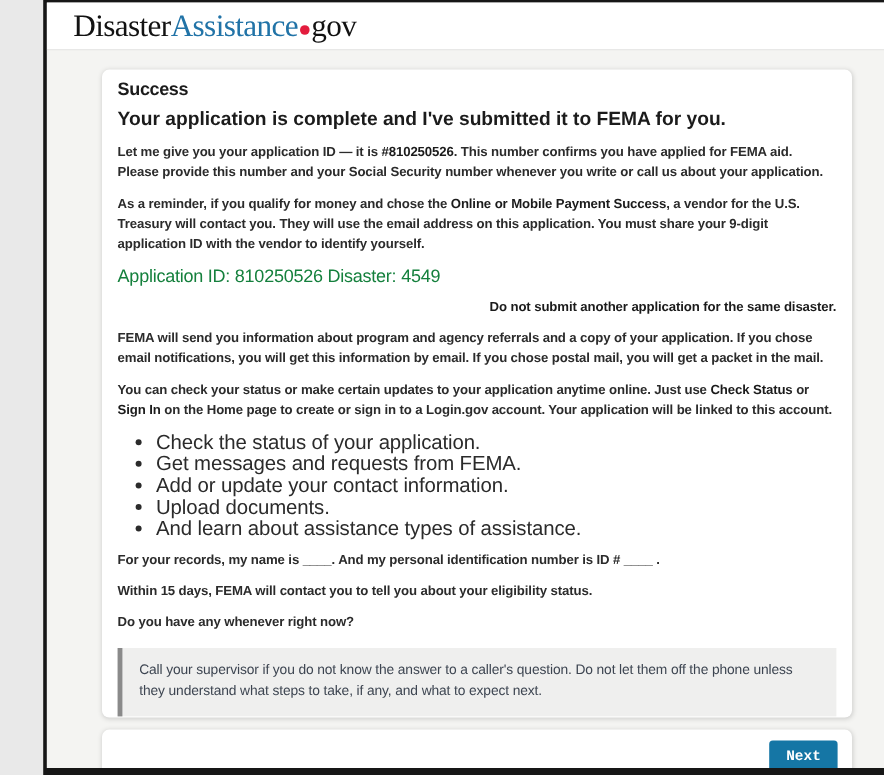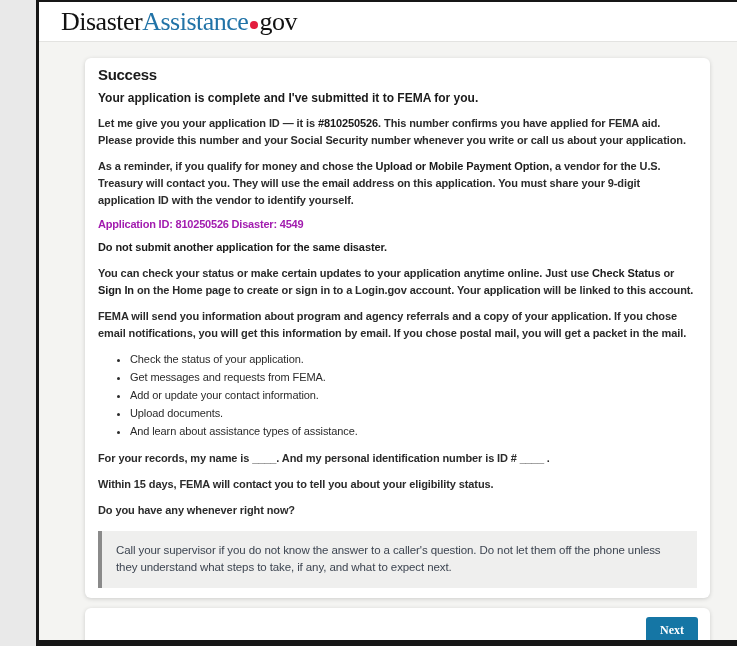--- a/index.html
+++ b/index.html
@@ -74,7 +74,7 @@
   }
   h2.page-subtitle {
     margin: 0 0 10px 0;
-    font-size: 12px;
+    font-size: 16px;
     font-weight: bold;
     color: #1b1b1b;
   }

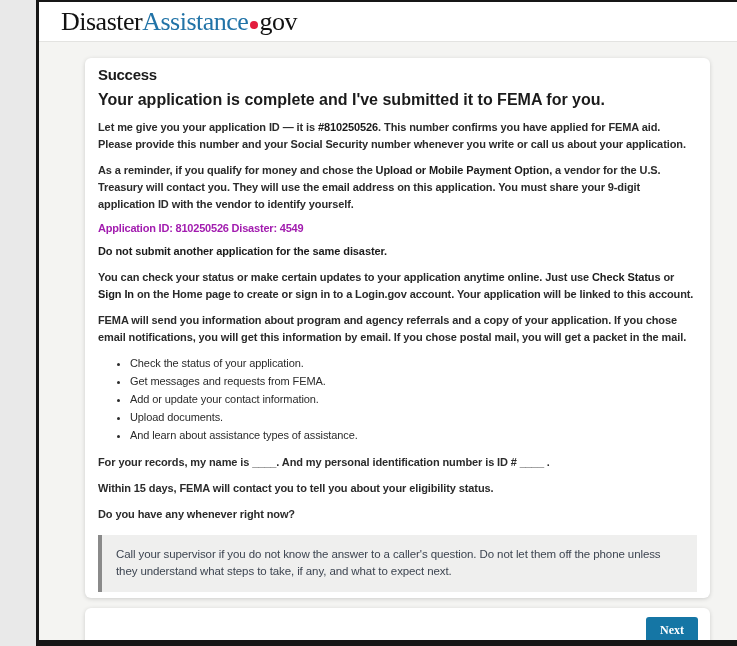--- a/index.html
+++ b/index.html
@@ -158,7 +158,7 @@
 
     <p class="body-text"><span>Let me give you your application ID — it is </span><b>#810250526</b><span>. This number confirms you have applied for FEMA aid. Please provide this number and your Social Security number whenever you write or call us about your application.</span></p>
 
-    <p class="body-text"><span>As a reminder, if you qualify for money and chose the </span><b>Upload or Mobile Payment Option</b><span>, a vendor for the U.S. Treasury will contact you. They will use the email address on this application. You must share your 9-digit application ID with the vendor to identify yourself.</span></p>
+    <p class="body-text"><span>As a reminder, if you qualify for money and chose the </span><b>Online or Mobile Payment Success</b><span>, a vendor for the U.S. Treasury will contact you. They will use the email address on this application. You must share your 9-digit application ID with the vendor to identify yourself.</span></p>
 
     <h3 class="appid-heading">Application ID: 810250526 Disaster: 4549</h3>
 

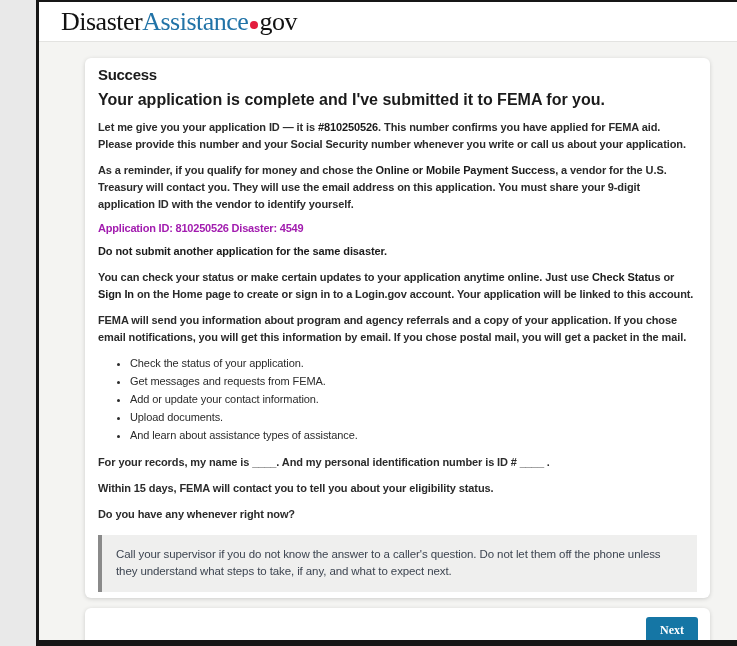--- a/index.html
+++ b/index.html
@@ -90,9 +90,9 @@
   p.body-text b { color: #1b1b1b; }
   h3.appid-heading {
     margin: 3px 0 9px 0;
-    font-size: 11px;
-    font-weight: bold;
-    color: #a21caf;
+    font-size: 15px;
+    font-weight: normal;
+    color: #15803d;
     letter-spacing: -0.2px;
   }
   .warning-text { font-weight: bold; color: #1b1b1b; }

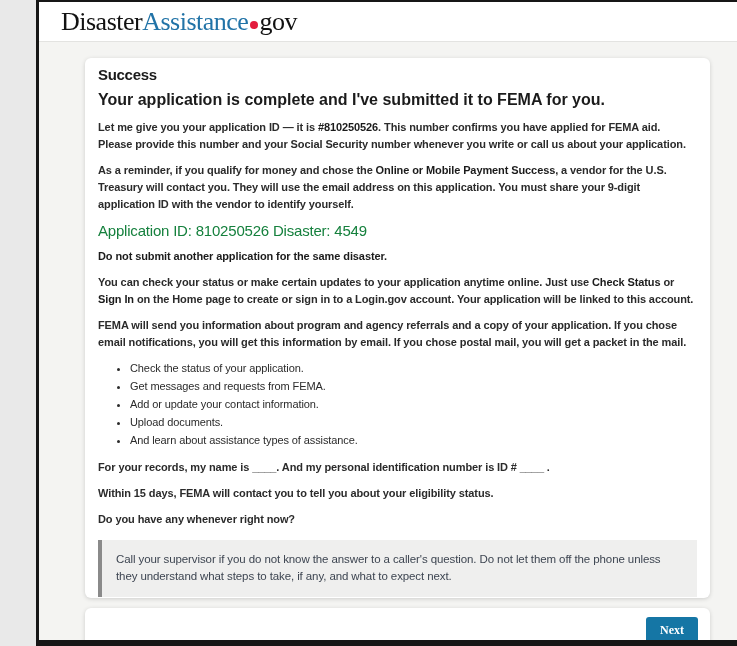--- a/index.html
+++ b/index.html
@@ -95,7 +95,7 @@
     color: #15803d;
     letter-spacing: -0.2px;
   }
-  .warning-text { font-weight: bold; color: #1b1b1b; }
+  .warning-text { font-weight: bold; color: #1b1b1b; text-align: right; }
 
   ul.benefits {
     margin: 0 0 10px 0;

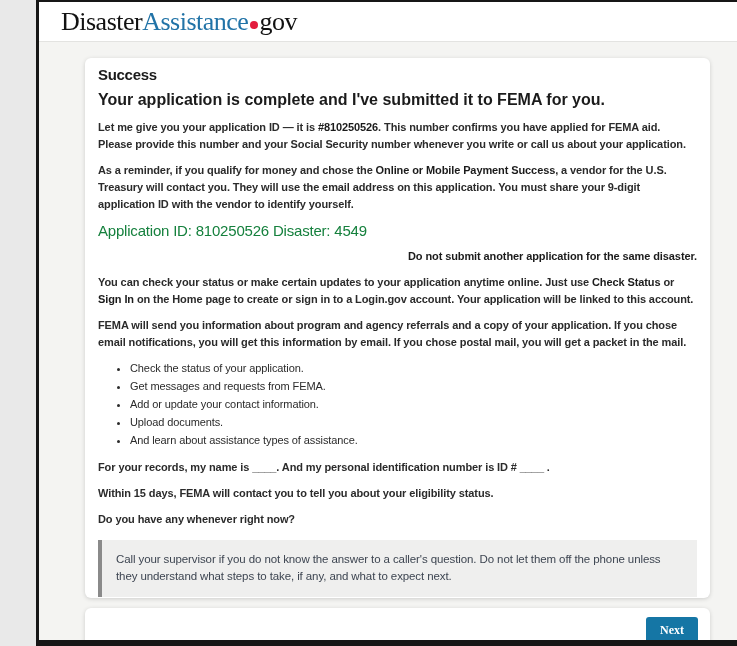--- a/index.html
+++ b/index.html
@@ -164,9 +164,9 @@
 
     <p class="warning-text">Do not submit another application for the same disaster.</p>
 
+    <p class="body-text">FEMA will send you information about program and agency referrals and a copy of your application. If you chose email notifications, you will get this information by email. If you chose postal mail, you will get a packet in the mail.</p>
+
     <p class="body-text"><span>You can check your status or make certain updates to your application anytime online. Just use </span><b>Check Status</b><span> or </span><b>Sign In</b><span> on the Home page to create or sign in to a Login.gov account. Your application will be linked to this account.</span></p>
-
-    <p class="body-text">FEMA will send you information about program and agency referrals and a copy of your application. If you chose email notifications, you will get this information by email. If you chose postal mail, you will get a packet in the mail.</p>
 
 
     <ul class="benefits">

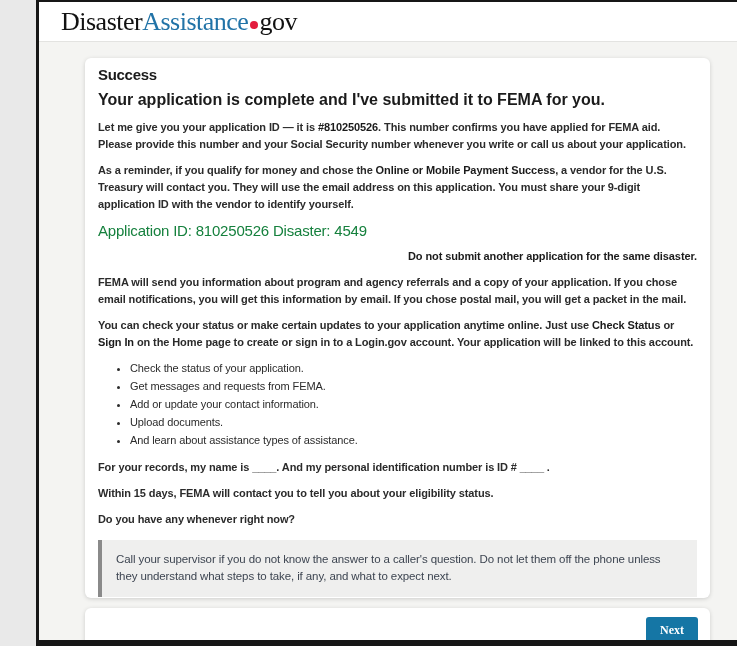--- a/index.html
+++ b/index.html
@@ -102,7 +102,7 @@
     padding: 0 0 0 32px;
   }
   ul.benefits li {
-    font-size: 11px;
+    font-size: 17px;
     letter-spacing: -0.1px;
     line-height: 17px;
     color: #2b2b2b;

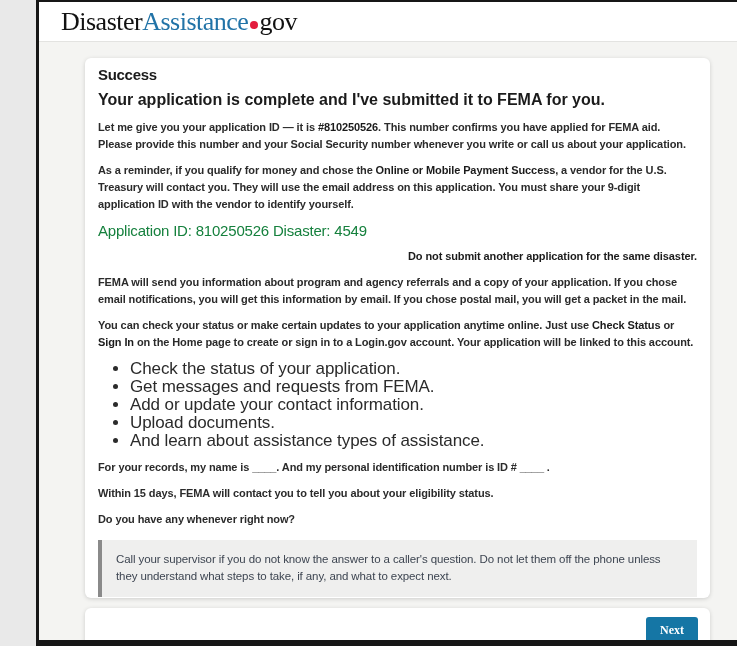--- a/index.html
+++ b/index.html
@@ -134,7 +134,7 @@
     color: #ffffff;
     border: none;
     border-radius: 3px;
-    font-family: Liberation Serif, serif;
+    font-family: Liberation Mono, monospace;
     font-size: 12px;
     font-weight: bold;
     padding: 6px 14px;

